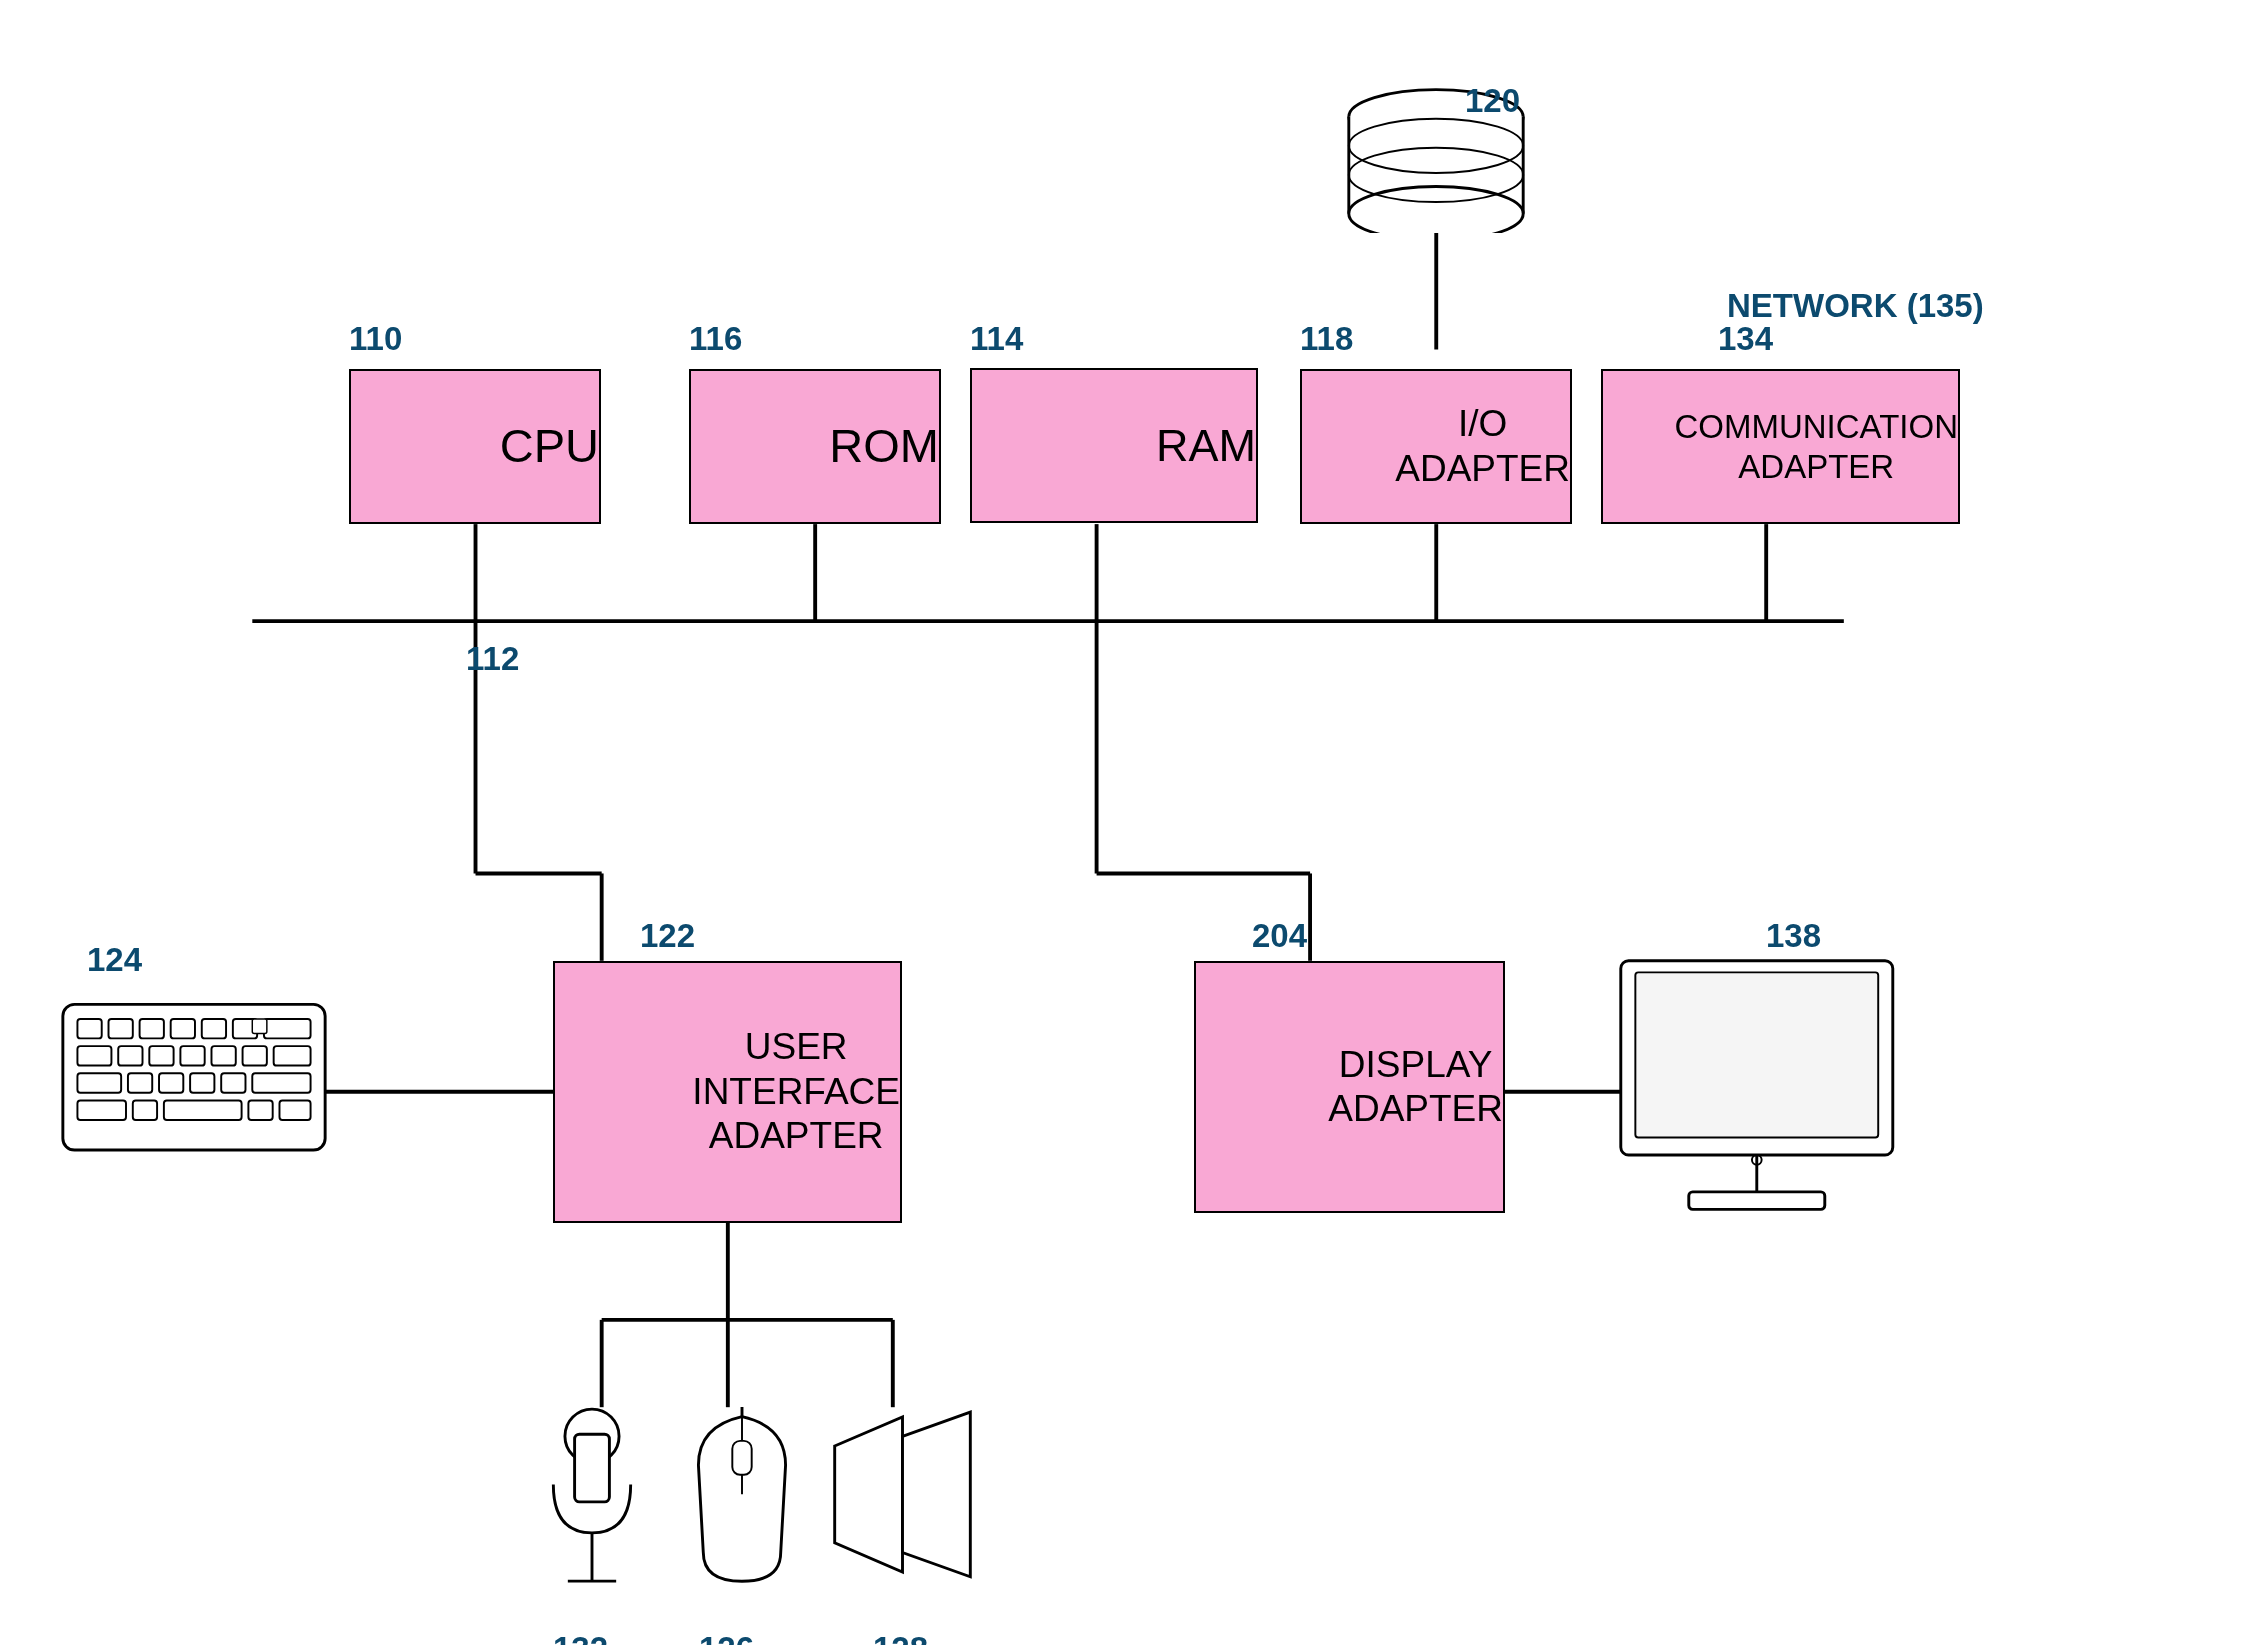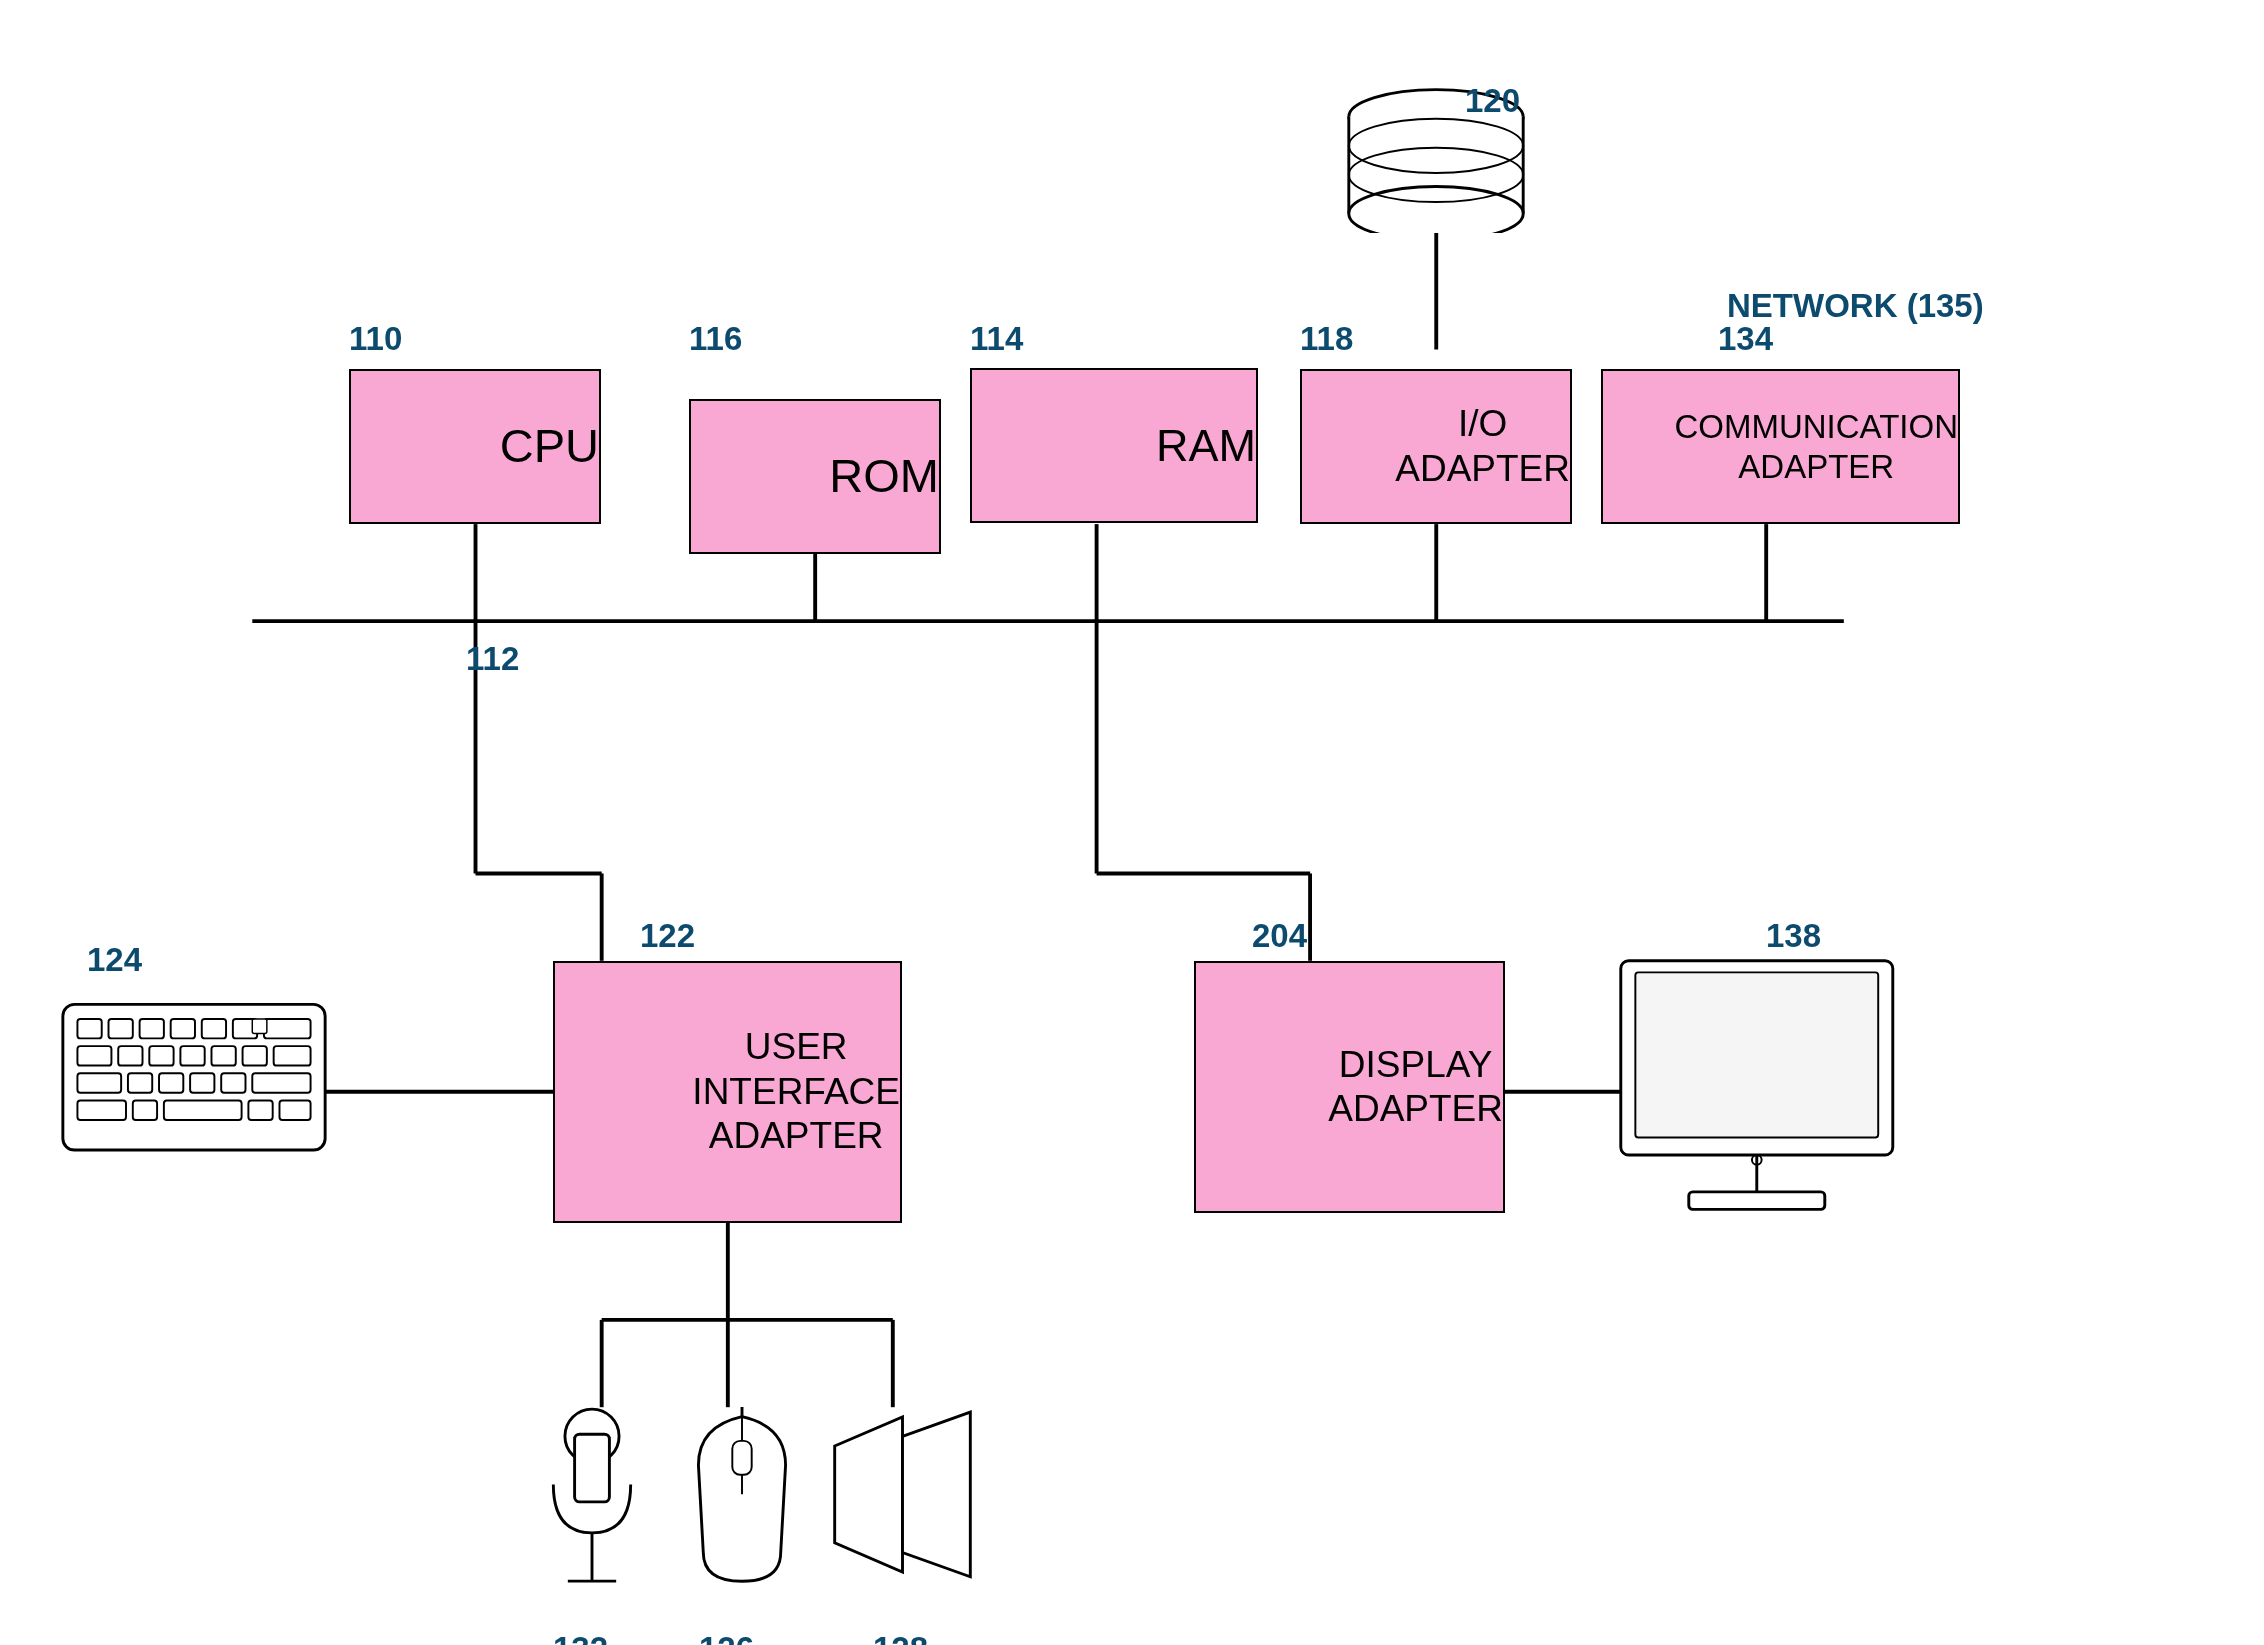--- a/index.html
+++ b/index.html
@@ -93,7 +93,7 @@
 
   <div class="label" style="left:349px; top:320px;">110</div>
 
-  <div class="box" style="left:689px; top:369px; width:252px; height:155px; font-size:47px;margin-top:30px;">
+  <div class="box" style="left:689px; top:369px; width:252px; height:155px; font-size:47px;">
     <span>ROM</span>
   </div>
   <div class="label" style="left:689px; top:320px;">116</div>

